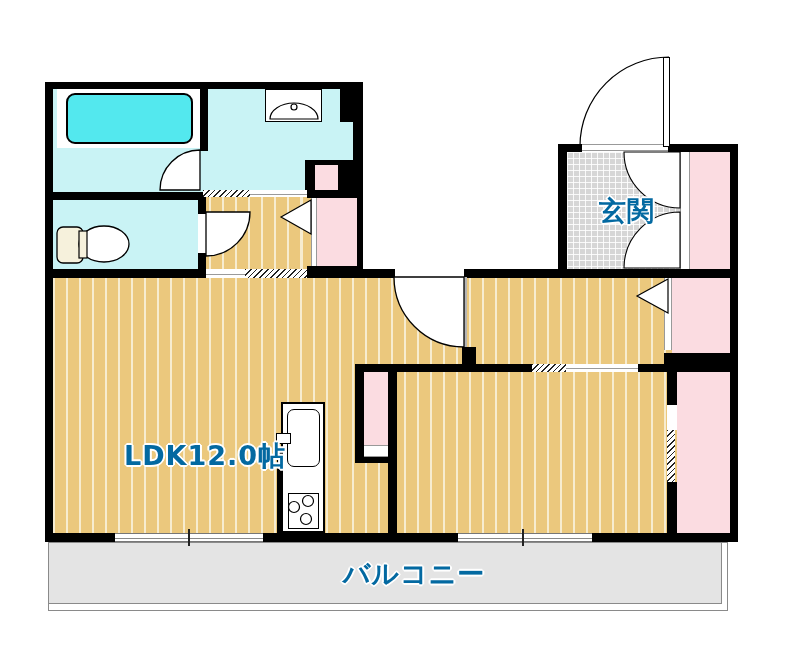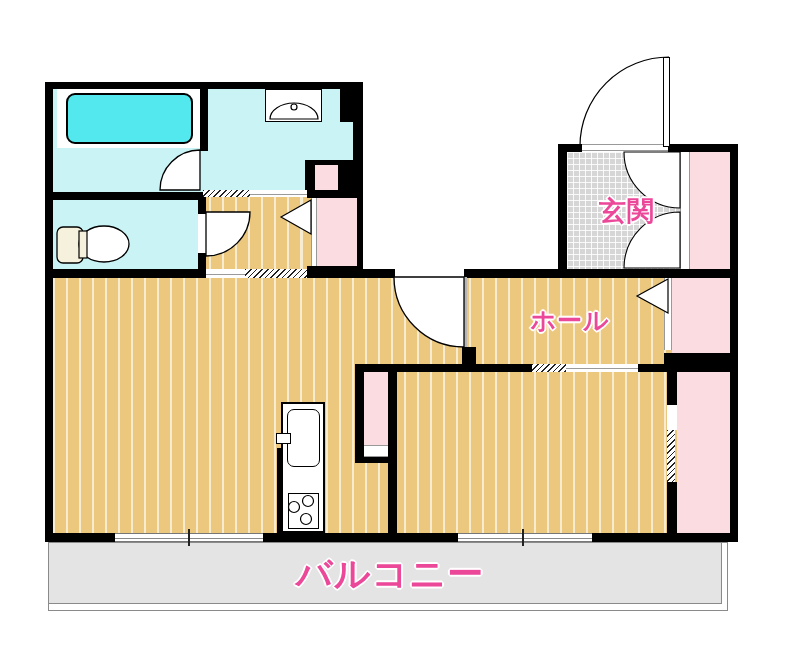--- a/index.html
+++ b/index.html
@@ -31,7 +31,7 @@
   .box-thin{background:#fff;border:1px solid #000;}
   .balc-outer{background:#fff;border:1px solid #8a8a8a;}
   .balc-inner{background:var(--balcony_gray,#e4e4e4);border:1px solid #8a8a8a;}
-  .lbl{position:absolute;transform:translate(-50%,-50%);white-space:nowrap;color:#ec4899;
+  .lbl{position:absolute;transform:translate(-50%,-50%);white-space:nowrap;color:#0369a1;
        font-weight:600;letter-spacing:1px;
        text-shadow:-2px 0 0 #fff,2px 0 0 #fff,0 -2px 0 #fff,0 2px 0 #fff,
                    -1px -1px 0 #fff,1px 1px 0 #fff,-1px 1px 0 #fff,1px -1px 0 #fff;}

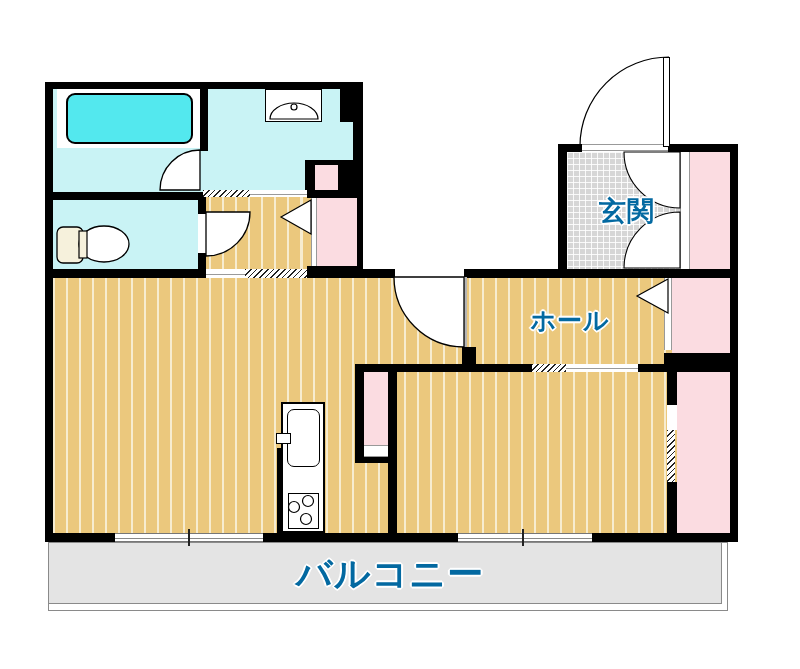--- a/index.html
+++ b/index.html
@@ -168,7 +168,6 @@
   </svg>
 
   <div class="lbl" style="left:627px;top:211px;font-size:27px;">玄関</div>
-  <div class="lbl" style="left:570px;top:320px;font-size:25px;">ホール</div>
   <div class="lbl" style="left:390px;top:574px;font-size:36px;text-align:center;">バルコニー</div>
 
 </div>

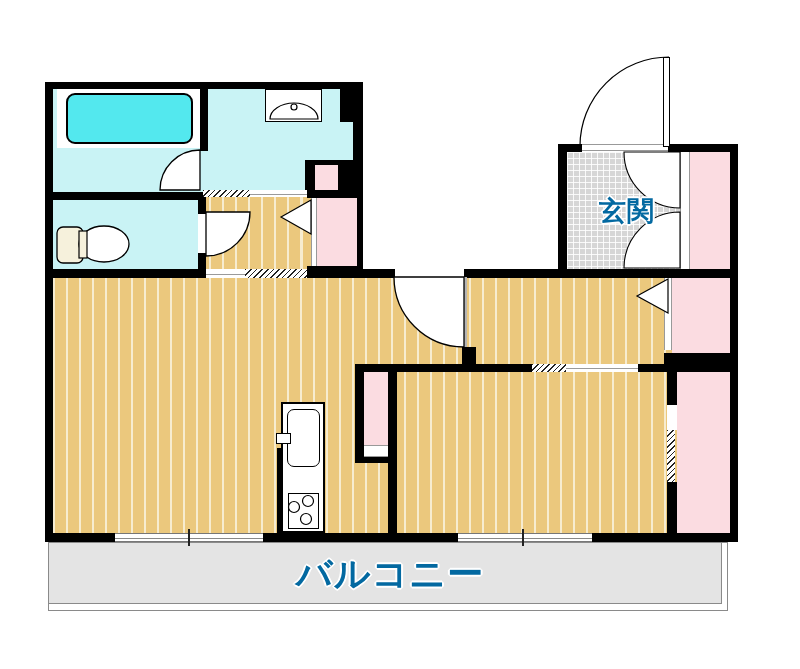--- a/index.html
+++ b/index.html
@@ -168,6 +168,7 @@
   </svg>
 
   <div class="lbl" style="left:627px;top:211px;font-size:27px;">玄関</div>
+  <div class="lbl" style="left:205px;top:456px;font-size:27px;">LDK12.0帖</div>
   <div class="lbl" style="left:390px;top:574px;font-size:36px;text-align:center;">バルコニー</div>
 
 </div>

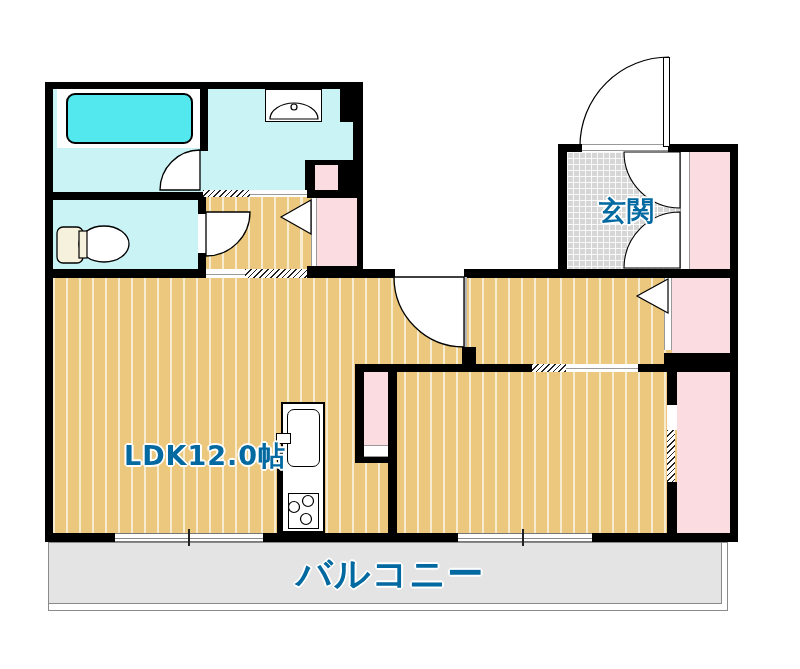--- a/index.html
+++ b/index.html
@@ -169,7 +169,7 @@
 
   <div class="lbl" style="left:627px;top:211px;font-size:27px;">玄関</div>
   <div class="lbl" style="left:205px;top:456px;font-size:27px;">LDK12.0帖</div>
-  <div class="lbl" style="left:390px;top:574px;font-size:36px;text-align:center;">バルコニー</div>
+  <div class="lbl" style="left:414px;top:574px;font-size:27px;text-align:center;">バルコニー</div>
 
 </div>
 

